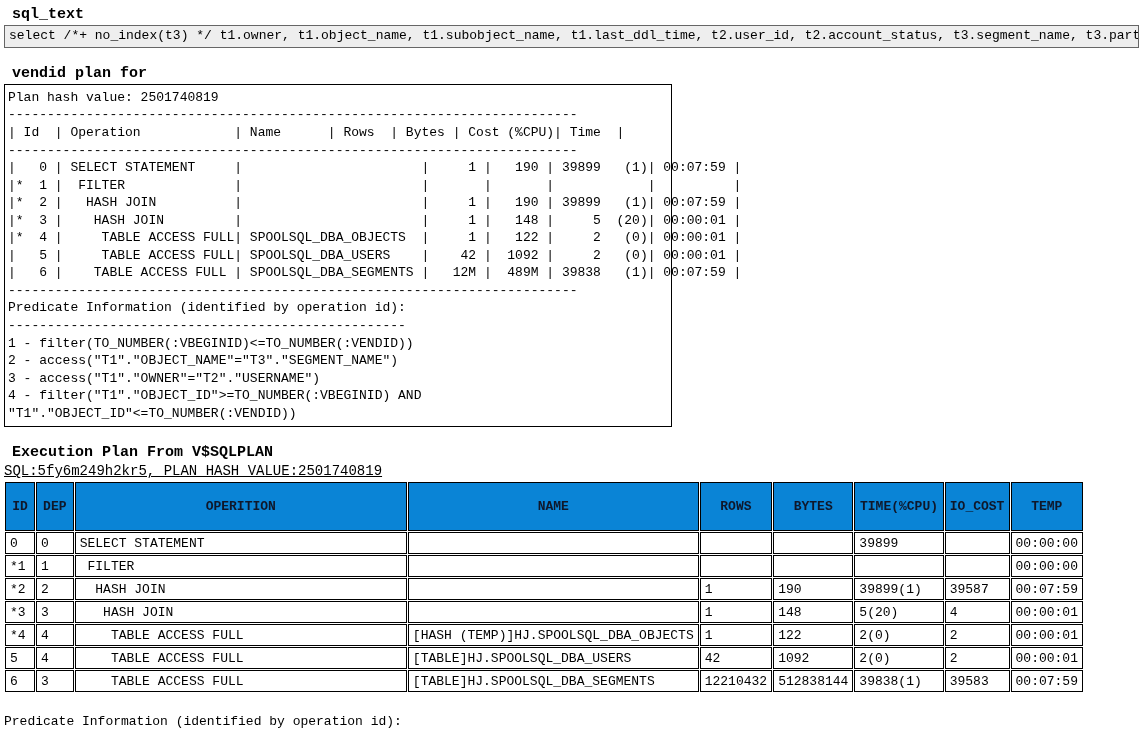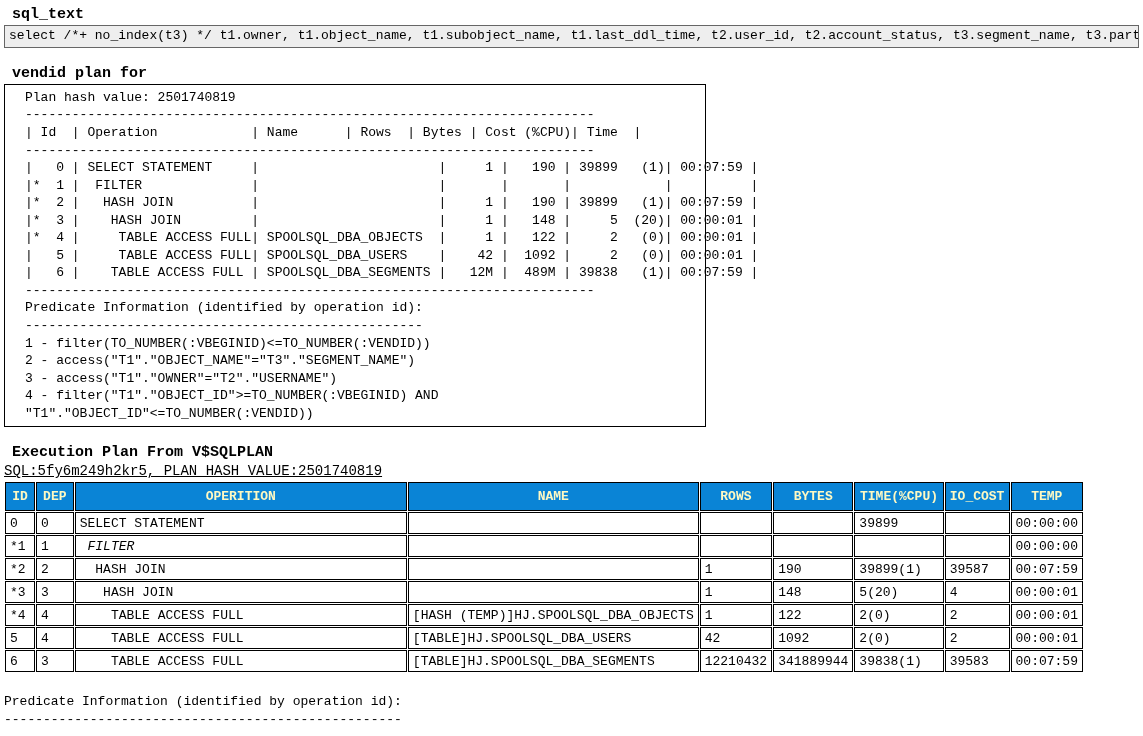--- a/index.html
+++ b/index.html
@@ -26,7 +26,7 @@
   }
   .plan-box {
     border: 1px solid #000;
-    padding: 4px 20px;
+    padding: 4px 3px;
     width: 660px;
     font-size: 13px;
     line-height: 1.35;

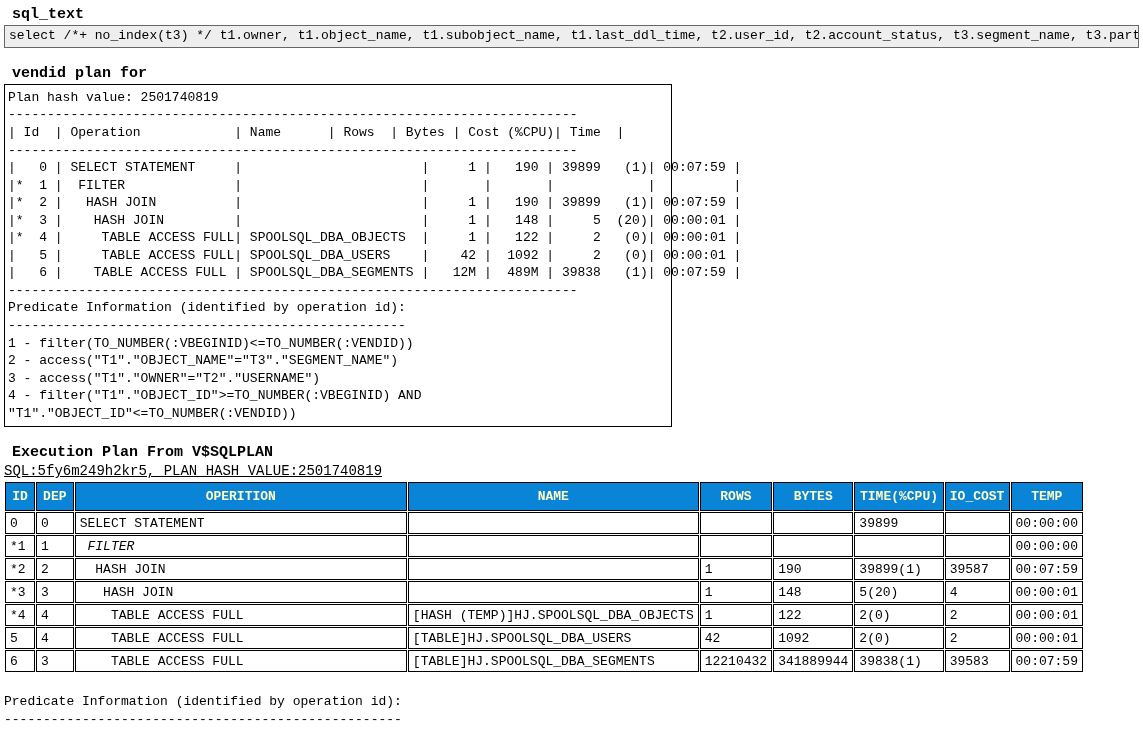--- a/index.html
+++ b/index.html
@@ -47,10 +47,10 @@
   }
   table.plan-table th {
     background: #0a84d6;
-    color: #fef9c3;
+    color: #0f172a;
     font-weight: bold;
     border: 1px solid #000;
-    padding: 6px 4px;
+    padding: 16px 4px;
     text-align: center;
   }
   table.plan-table td {

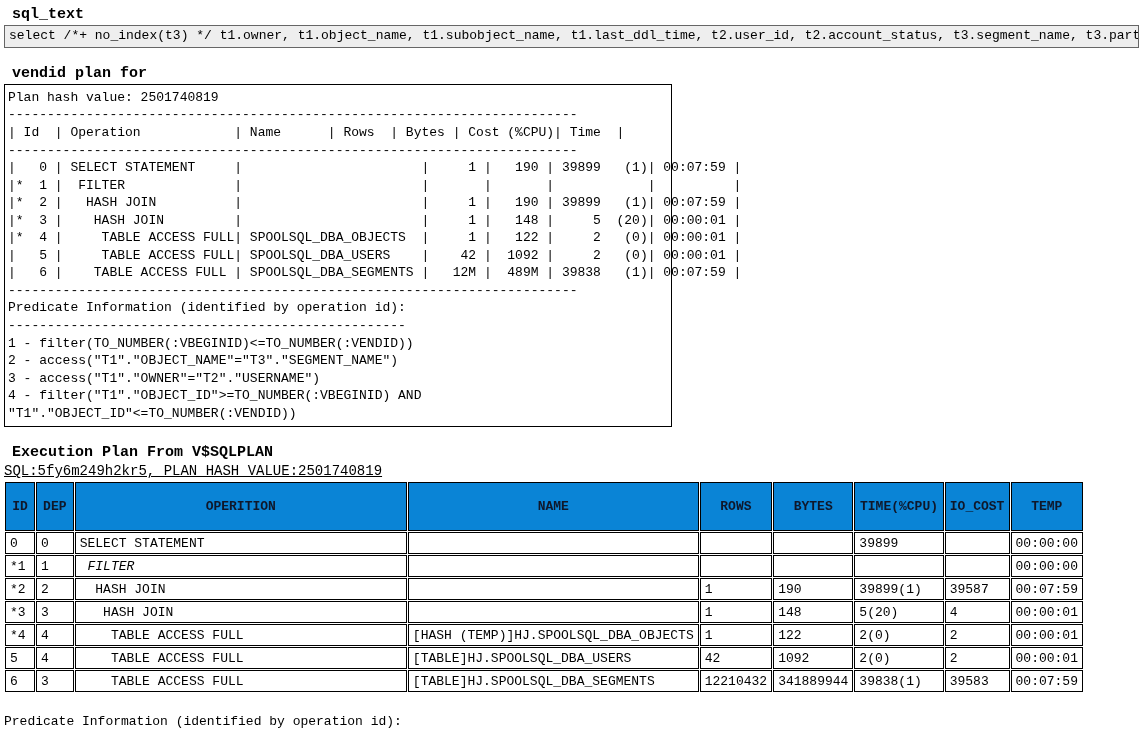--- a/index.html
+++ b/index.html
@@ -130,7 +130,7 @@
       <tr>
         <td>*1</td>
         <td>1</td>
-        <td style="white-space: pre; font-style: italic;">&nbsp;FILTER</td>
+        <td style="white-space: pre;">&nbsp;FILTER</td>
         <td></td>
         <td></td>
         <td></td>

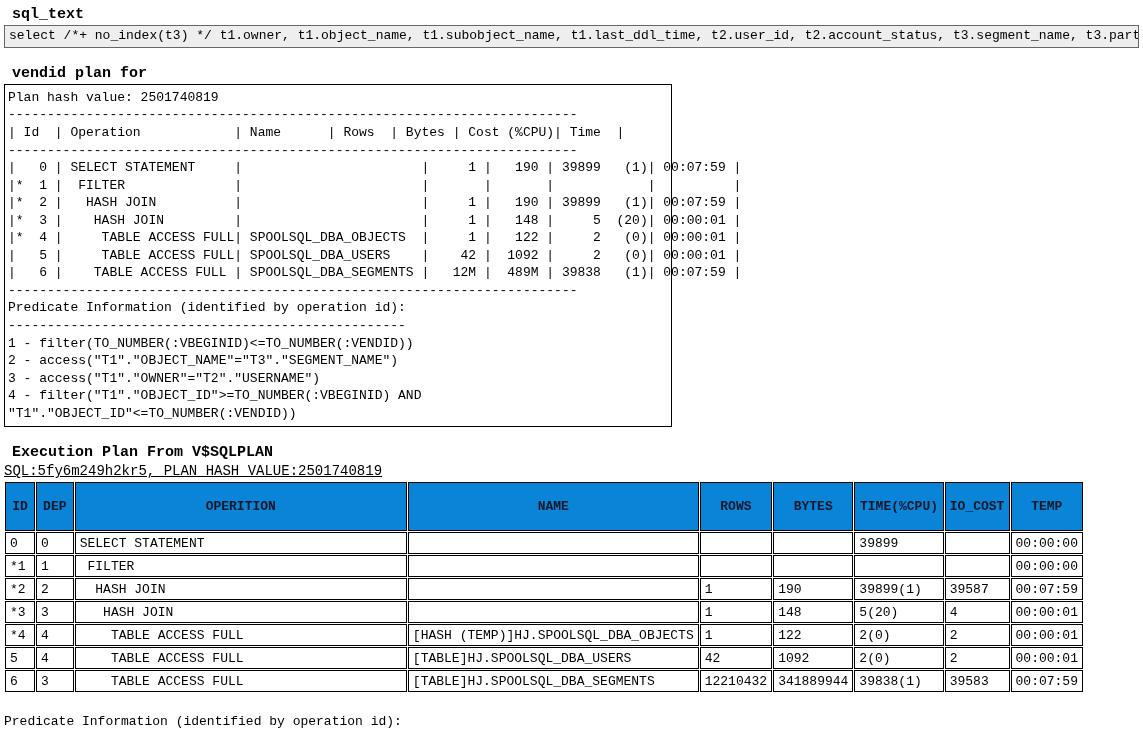--- a/index.html
+++ b/index.html
@@ -188,7 +188,7 @@
         <td style="white-space: pre;">&nbsp;&nbsp;&nbsp;&nbsp;TABLE&nbsp;ACCESS&nbsp;FULL</td>
         <td>[TABLE]HJ.SPOOLSQL_DBA_SEGMENTS</td>
         <td>12210432</td>
-        <td>341889944</td>
+        <td>512838144</td>
         <td>39838(1)</td>
         <td>39583</td>
         <td>00:07:59</td>

